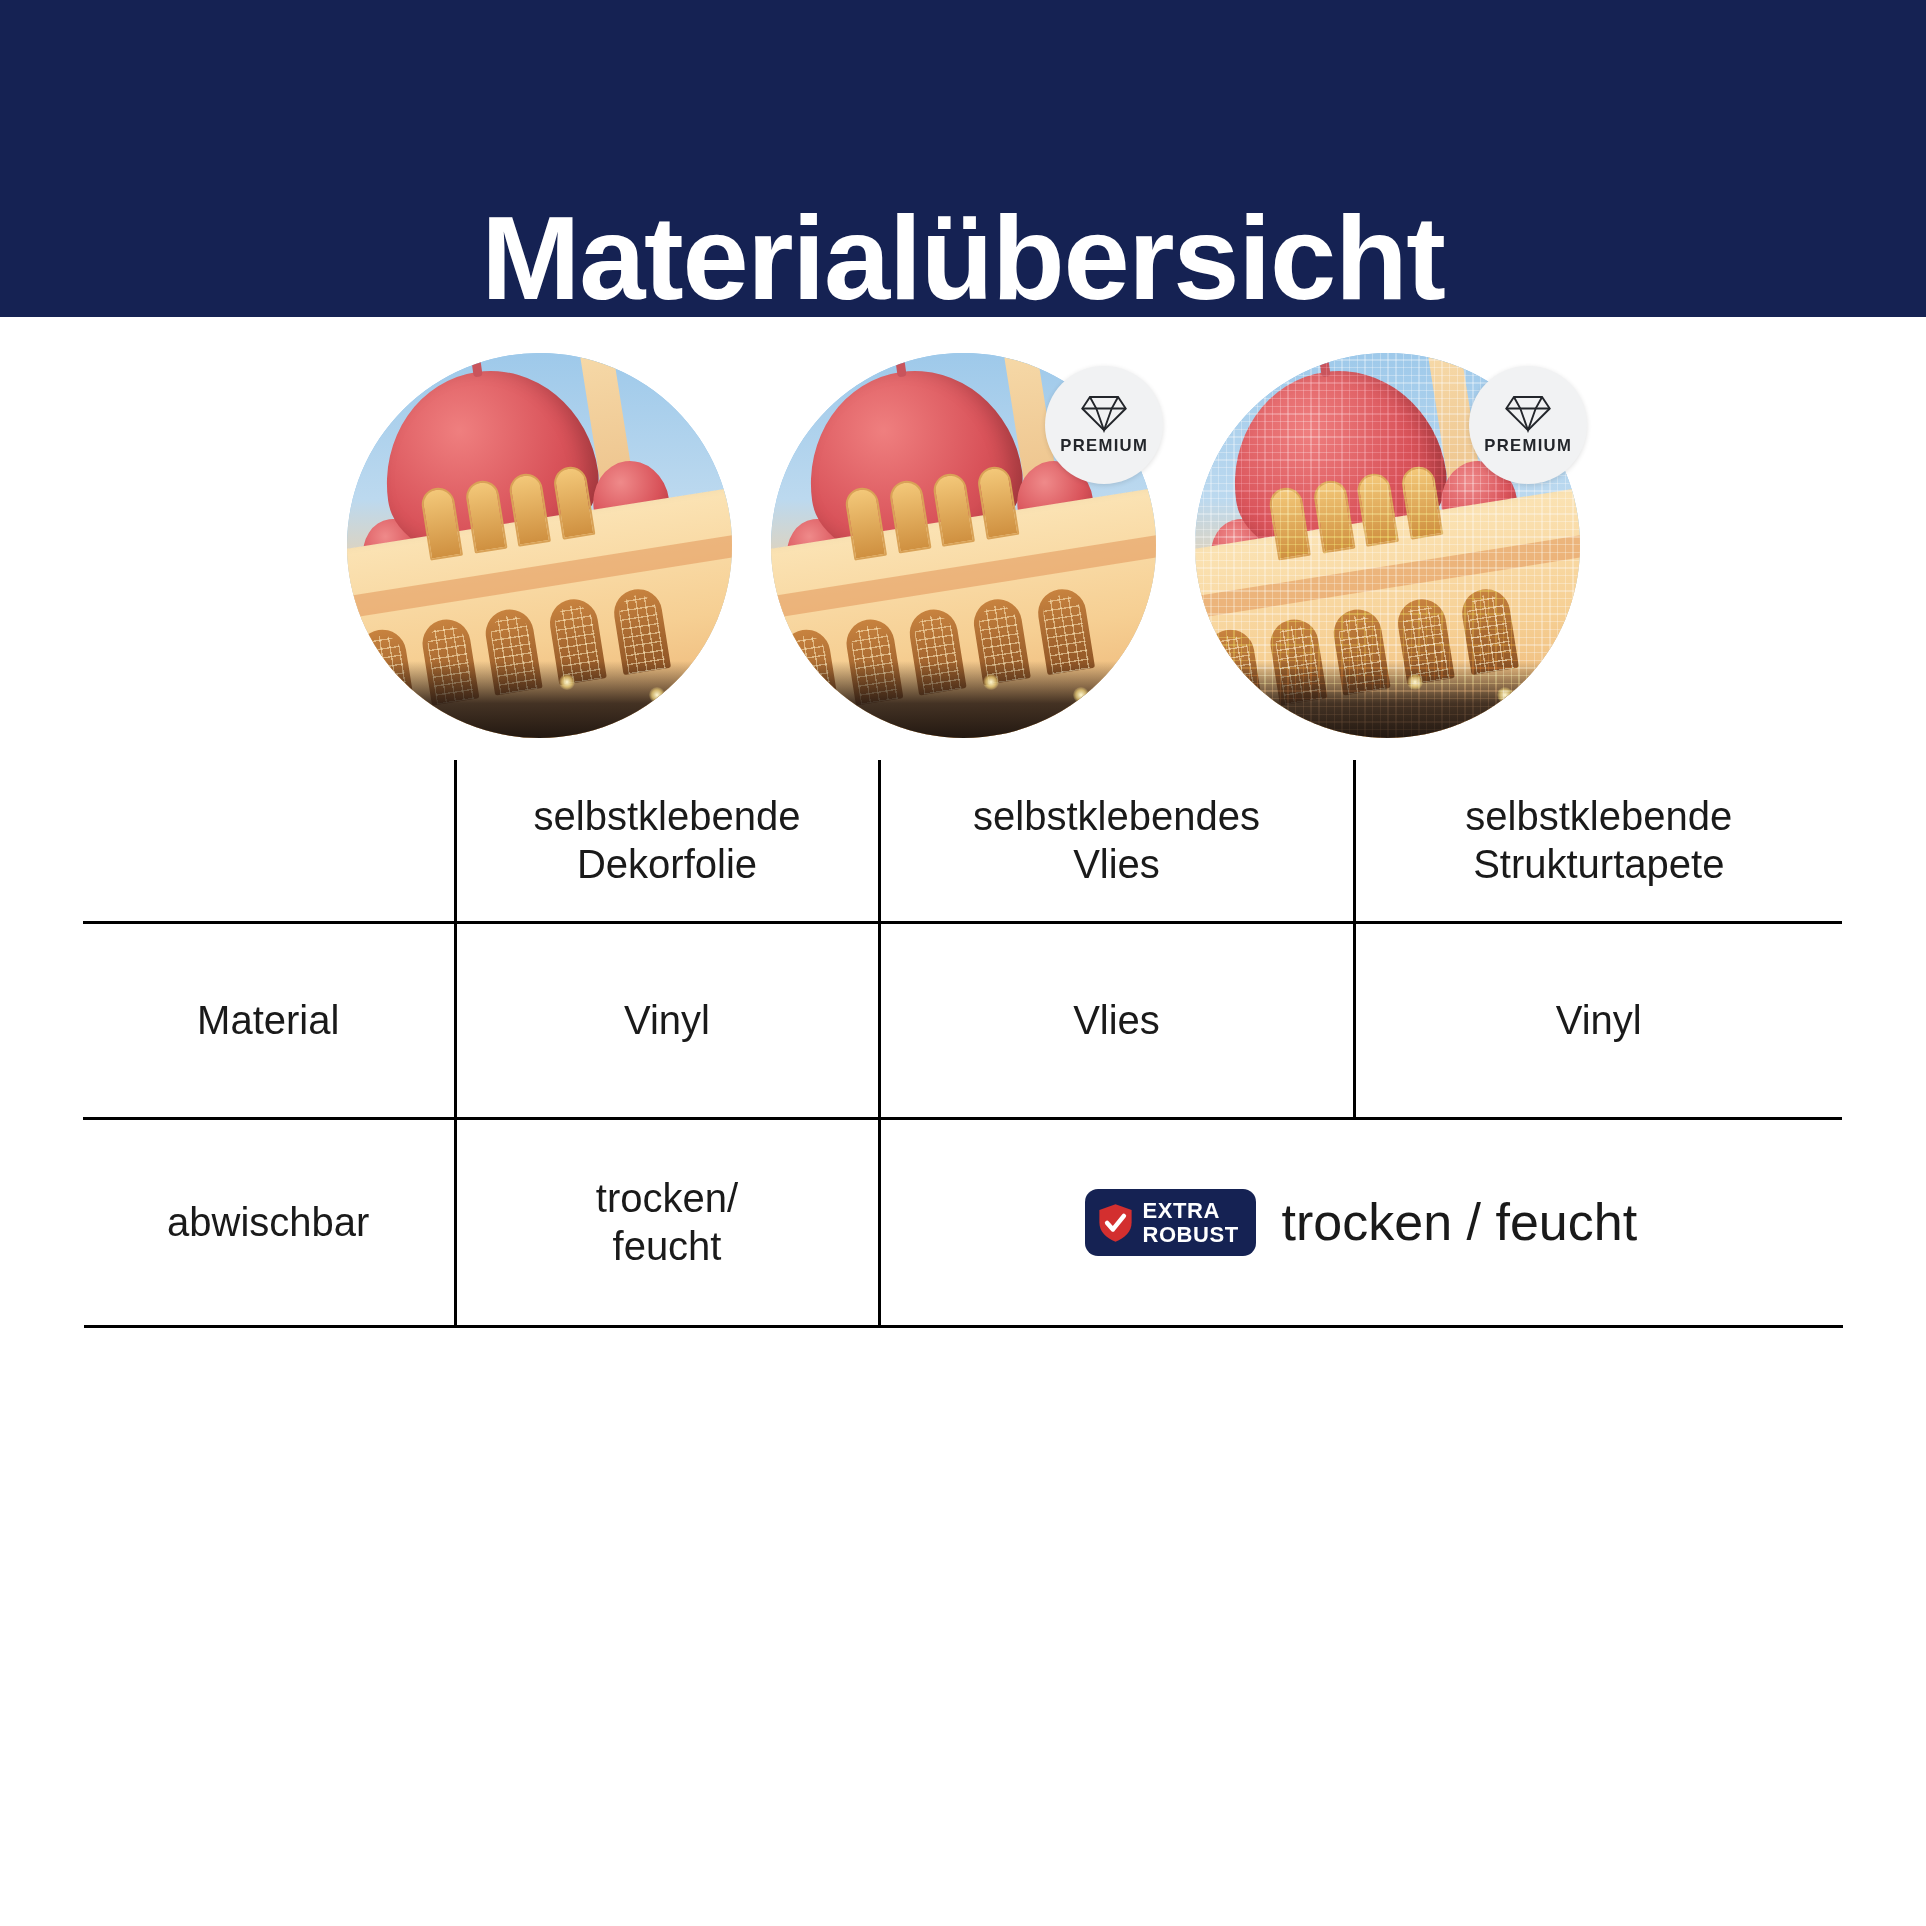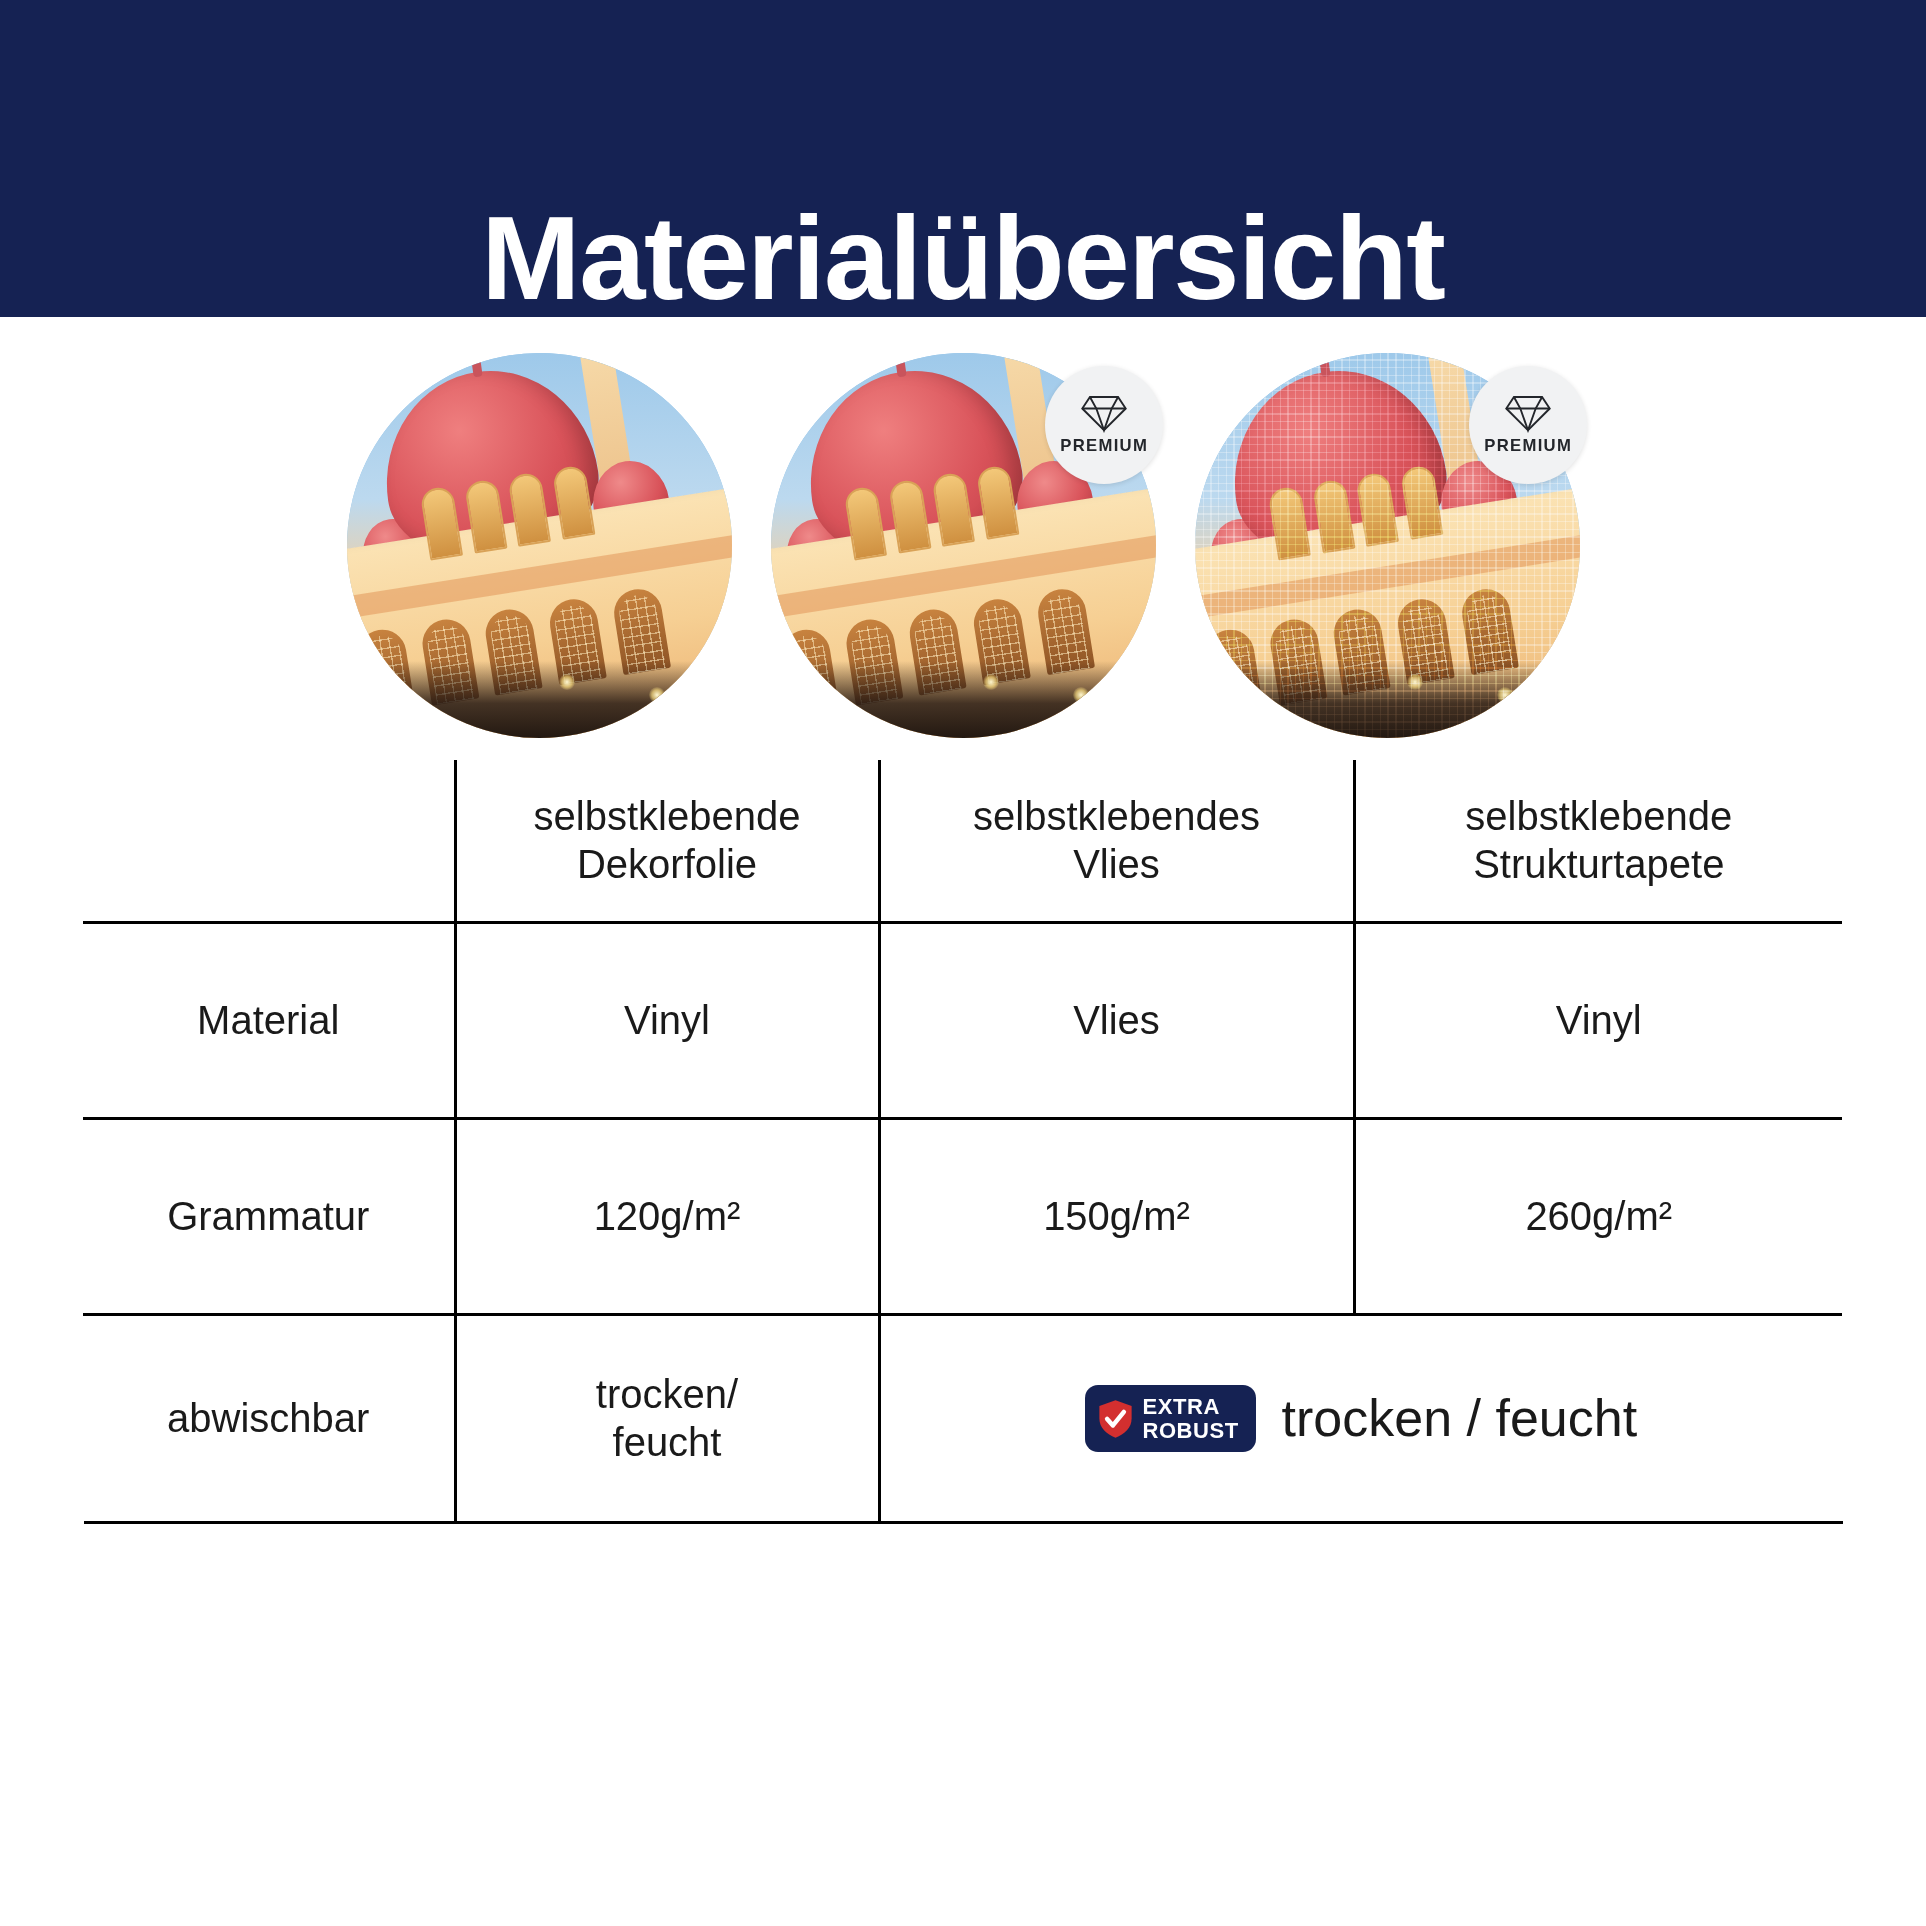--- a/index.html
+++ b/index.html
@@ -447,12 +447,6 @@
         <td class="hsep-b">Vinyl</td>
       </tr>
 
-      <tr class="row-body">
-        <td class="rowlabel vsep-r hsep-b">Grammatur</td>
-        <td class="vsep-r hsep-b">120g/m²</td>
-        <td class="vsep-r hsep-b">150g/m²</td>
-        <td class="hsep-b">260g/m²</td>
-      </tr>
 
 
       <tr class="row-tall">

